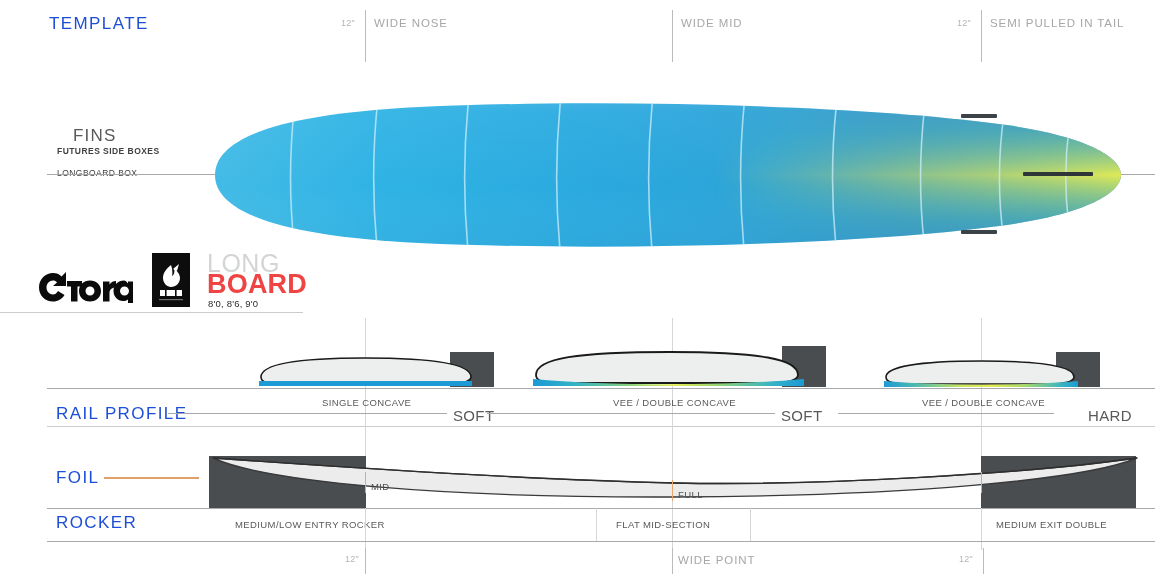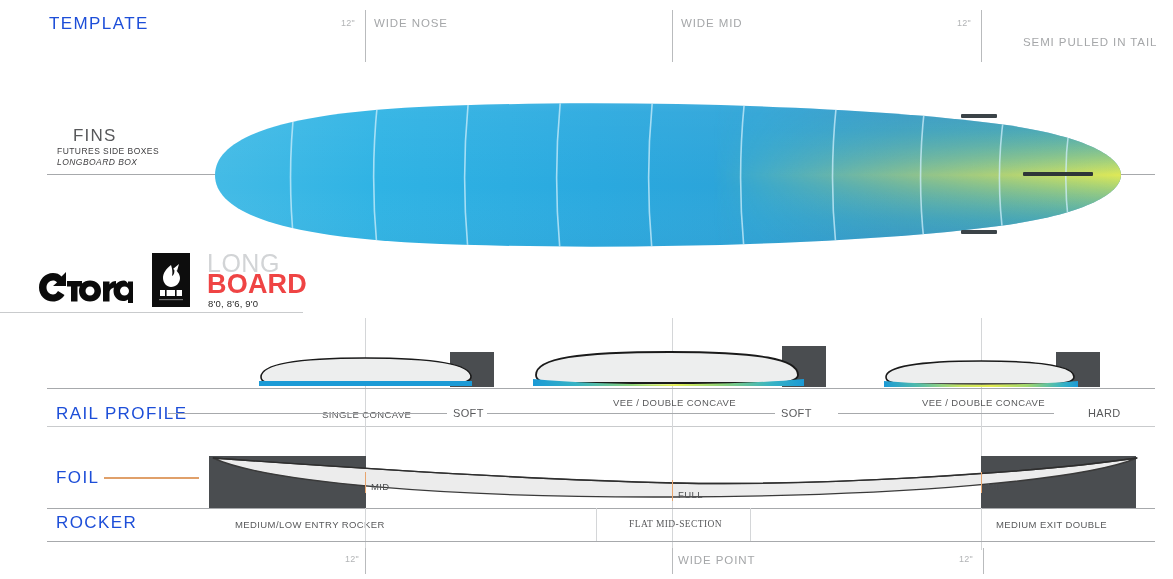--- a/index.html
+++ b/index.html
@@ -82,7 +82,7 @@
 
   <div class="hdr-tick" style="left:957px;top:18px;">12"</div>
   <div class="vline" style="left:981px;top:10px;height:52px;"></div>
-  <div class="hdr-zone" style="left:1023px;top:17px;margin-top:19px;">SEMI PULLED IN TAIL</div>
+  <div class="hdr-zone" style="left:990px;top:17px;">SEMI PULLED IN TAIL</div>
 
   <div class="seclabel" style="left:49px;top:14px;">TEMPLATE</div>
 

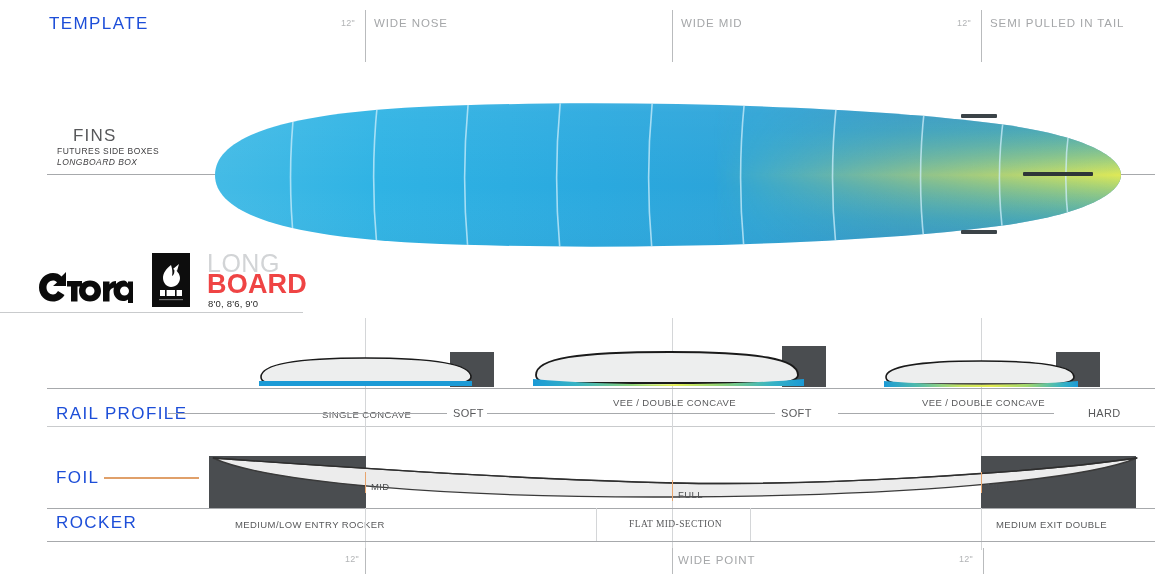--- a/index.html
+++ b/index.html
@@ -87,7 +87,7 @@
   <div class="seclabel" style="left:49px;top:14px;">TEMPLATE</div>
 
   <div class="fins-title" style="left:49px;top:126px;margin-left:24px;">FINS</div>
-  <div class="fins-sub" style="left:57px;top:146px;">FUTURES SIDE BOXES</div>
+  <div class="fins-sub" style="left:57px;top:146px;font-weight:bold;">FUTURES SIDE BOXES</div>
   <div class="fins-sub" style="left:57px;top:157px;font-style:italic;">LONGBOARD BOX</div>
 
   <div class="hline" style="left:47px;top:174px;width:1108px;"></div>

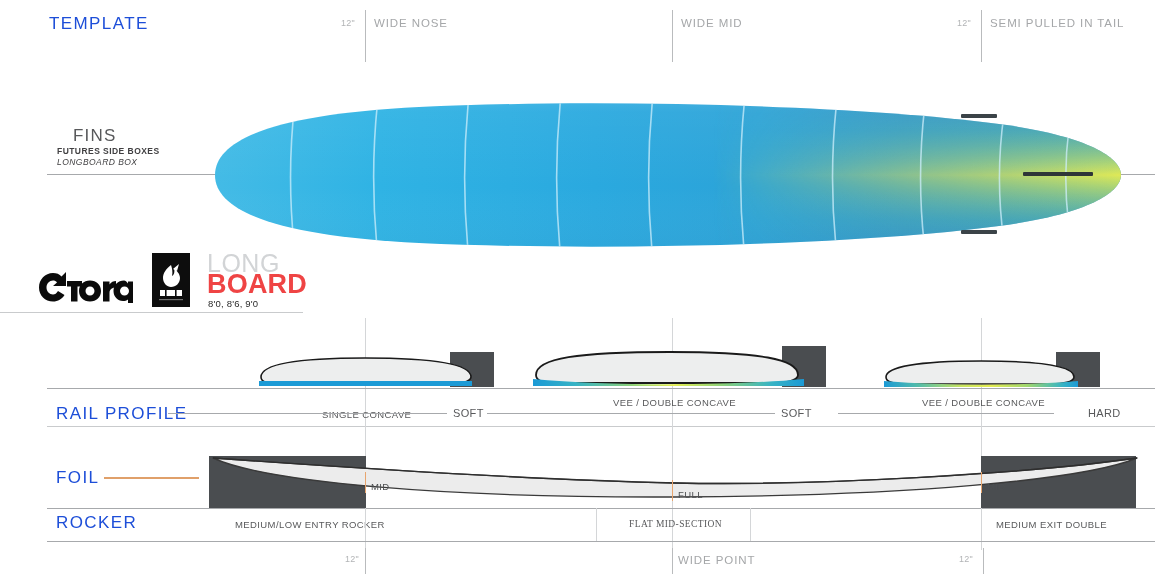--- a/index.html
+++ b/index.html
@@ -88,7 +88,7 @@
 
   <div class="fins-title" style="left:49px;top:126px;margin-left:24px;">FINS</div>
   <div class="fins-sub" style="left:57px;top:146px;font-weight:bold;">FUTURES SIDE BOXES</div>
-  <div class="fins-sub" style="left:57px;top:157px;font-style:italic;">LONGBOARD BOX</div>
+  <div class="fins-sub" style="left:57px;top:168px;">LONGBOARD BOX</div>
 
   <div class="hline" style="left:47px;top:174px;width:1108px;"></div>
 

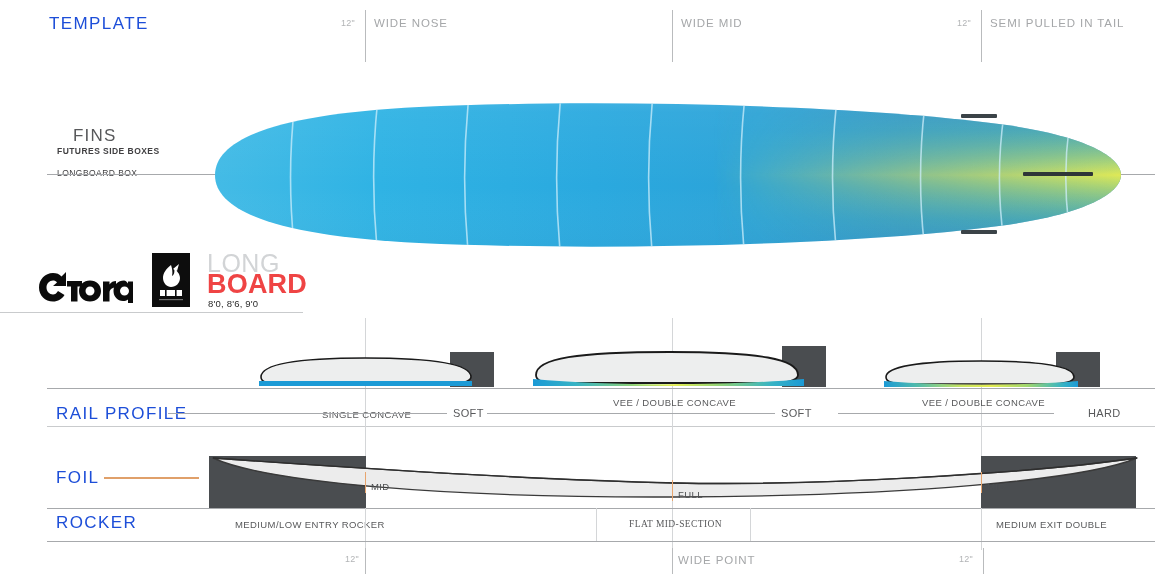--- a/index.html
+++ b/index.html
@@ -261,7 +261,7 @@
 
   <div class="hline" style="left:47px;top:388px;width:1108px;"></div>
 
-  <div class="note" style="left:322px;top:409px;">SINGLE CONCAVE</div>
+  <div class="note" style="left:322px;top:397px;">SINGLE CONCAVE</div>
   <div class="note" style="left:613px;top:397px;">VEE / DOUBLE CONCAVE</div>
   <div class="note" style="left:922px;top:397px;">VEE / DOUBLE CONCAVE</div>
 

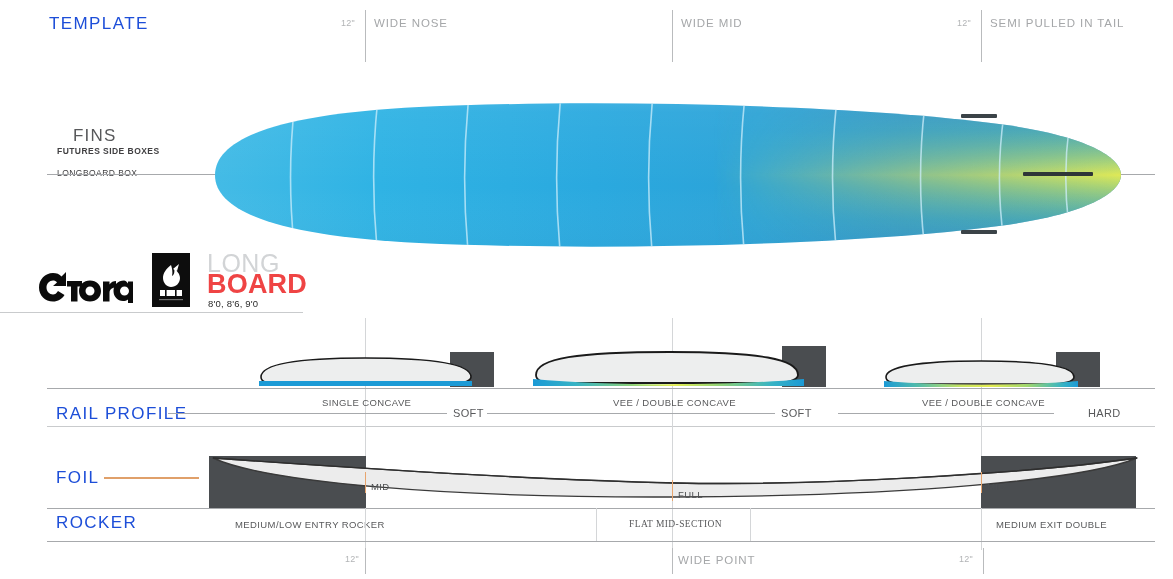--- a/index.html
+++ b/index.html
@@ -61,7 +61,7 @@
   .note{
     position:absolute;font-size:9.5px;color:#58595b;letter-spacing:.4px;white-space:nowrap;
   }
-  .note.tiny{font-size:11px;letter-spacing:.35px;}
+  .note.tiny{font-size:15px;letter-spacing:.35px;}
   .note.mid{font-size:9.5px;color:#4d4f51;}
 
   

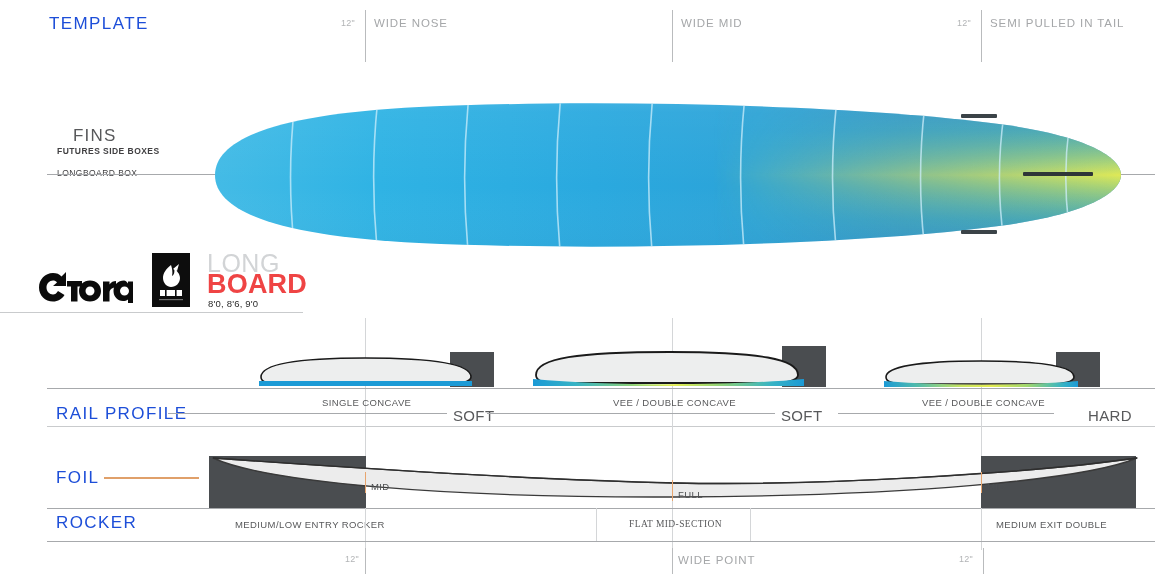--- a/index.html
+++ b/index.html
@@ -305,7 +305,7 @@
 
   <div class="seclabel" style="left:56px;top:513px;">ROCKER</div>
   <div class="note" style="left:215px;top:519px;margin-left:20px;">MEDIUM/LOW ENTRY ROCKER</div>
-  <div class="note" style="left:629px;top:519px;font-family:Liberation Serif, serif;">FLAT MID-SECTION</div>
+  <div class="note" style="left:616px;top:519px;">FLAT MID-SECTION</div>
   <div class="note" style="left:996px;top:519px;">MEDIUM EXIT DOUBLE</div>
 
   <div class="vline light" style="left:365px;top:508px;height:33px;"></div>

